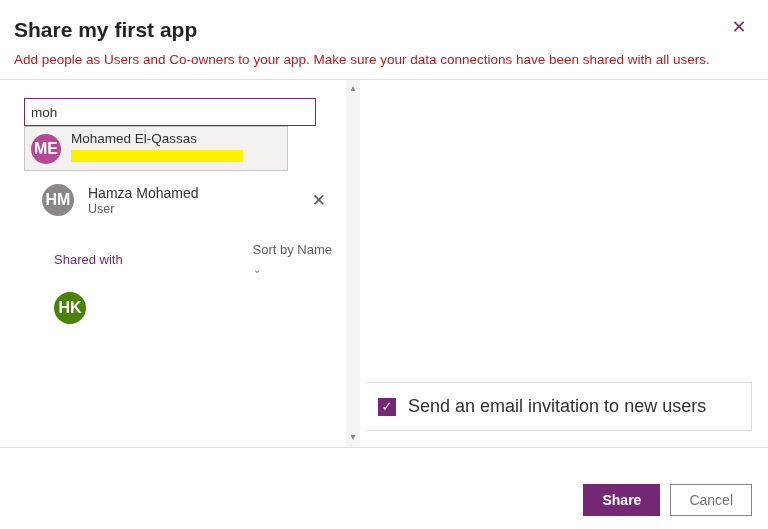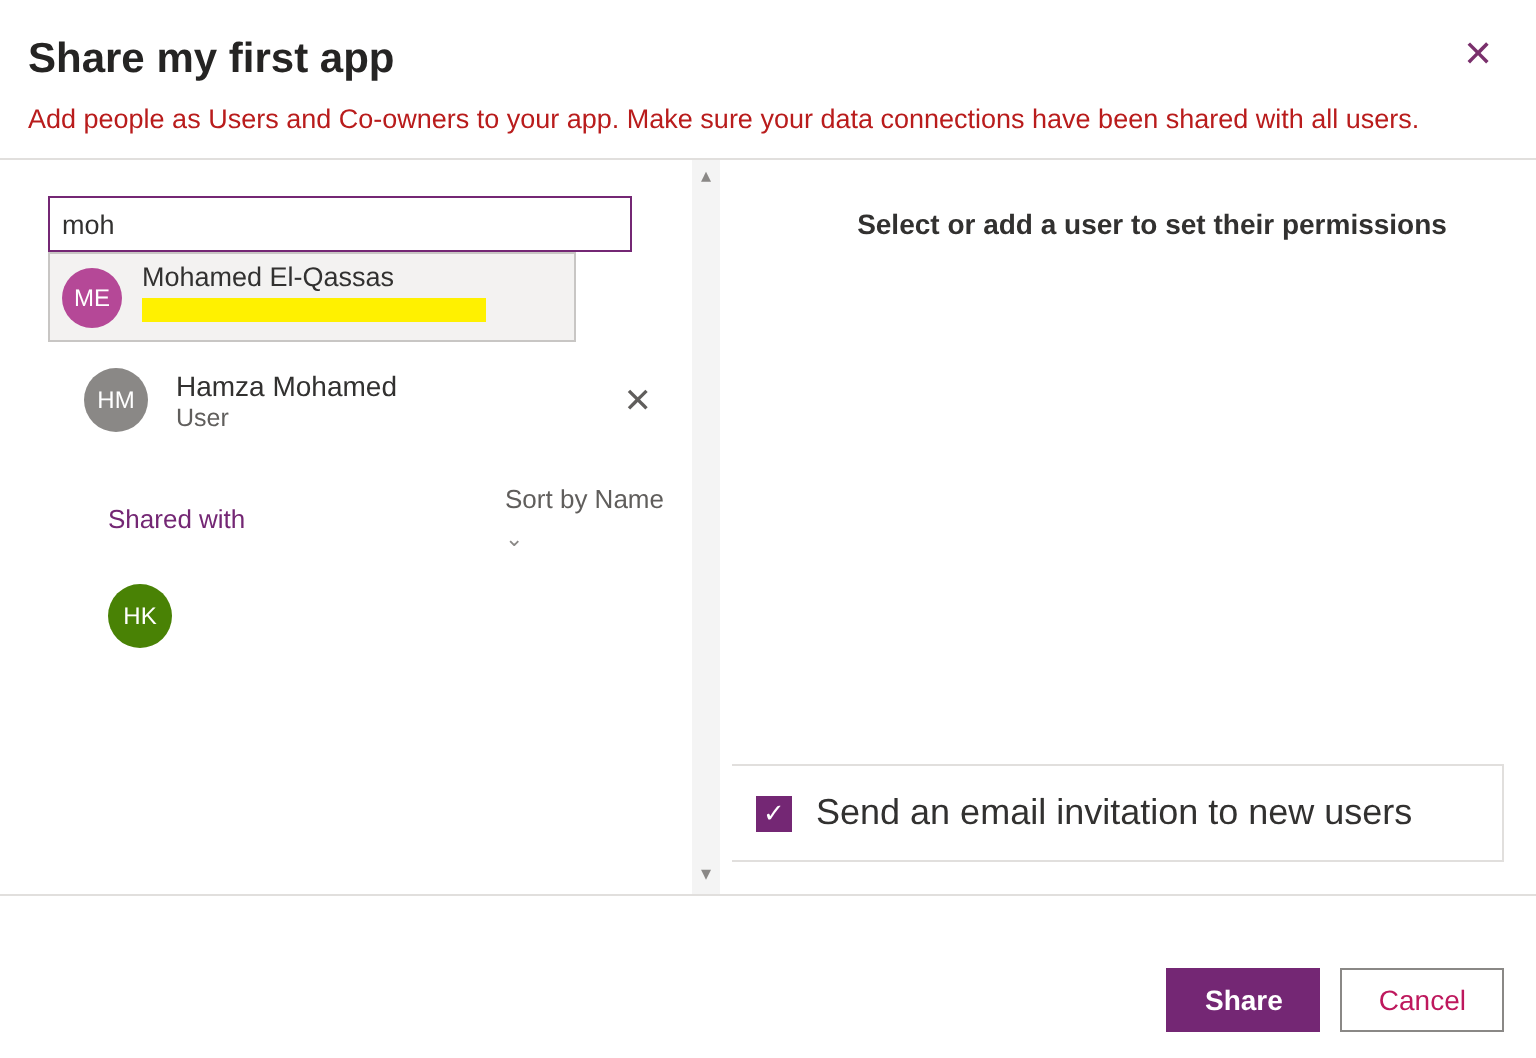--- a/index.html
+++ b/index.html
@@ -112,9 +112,6 @@
     <div class="scroll-down">▾</div>
   </div>
 
-  <div class="right-col">
-    <div class="right-msg">Select or add a user to set their permissions</div>
-  </div>
 
   <div class="email-row">
     <div class="checkbox">✓</div>

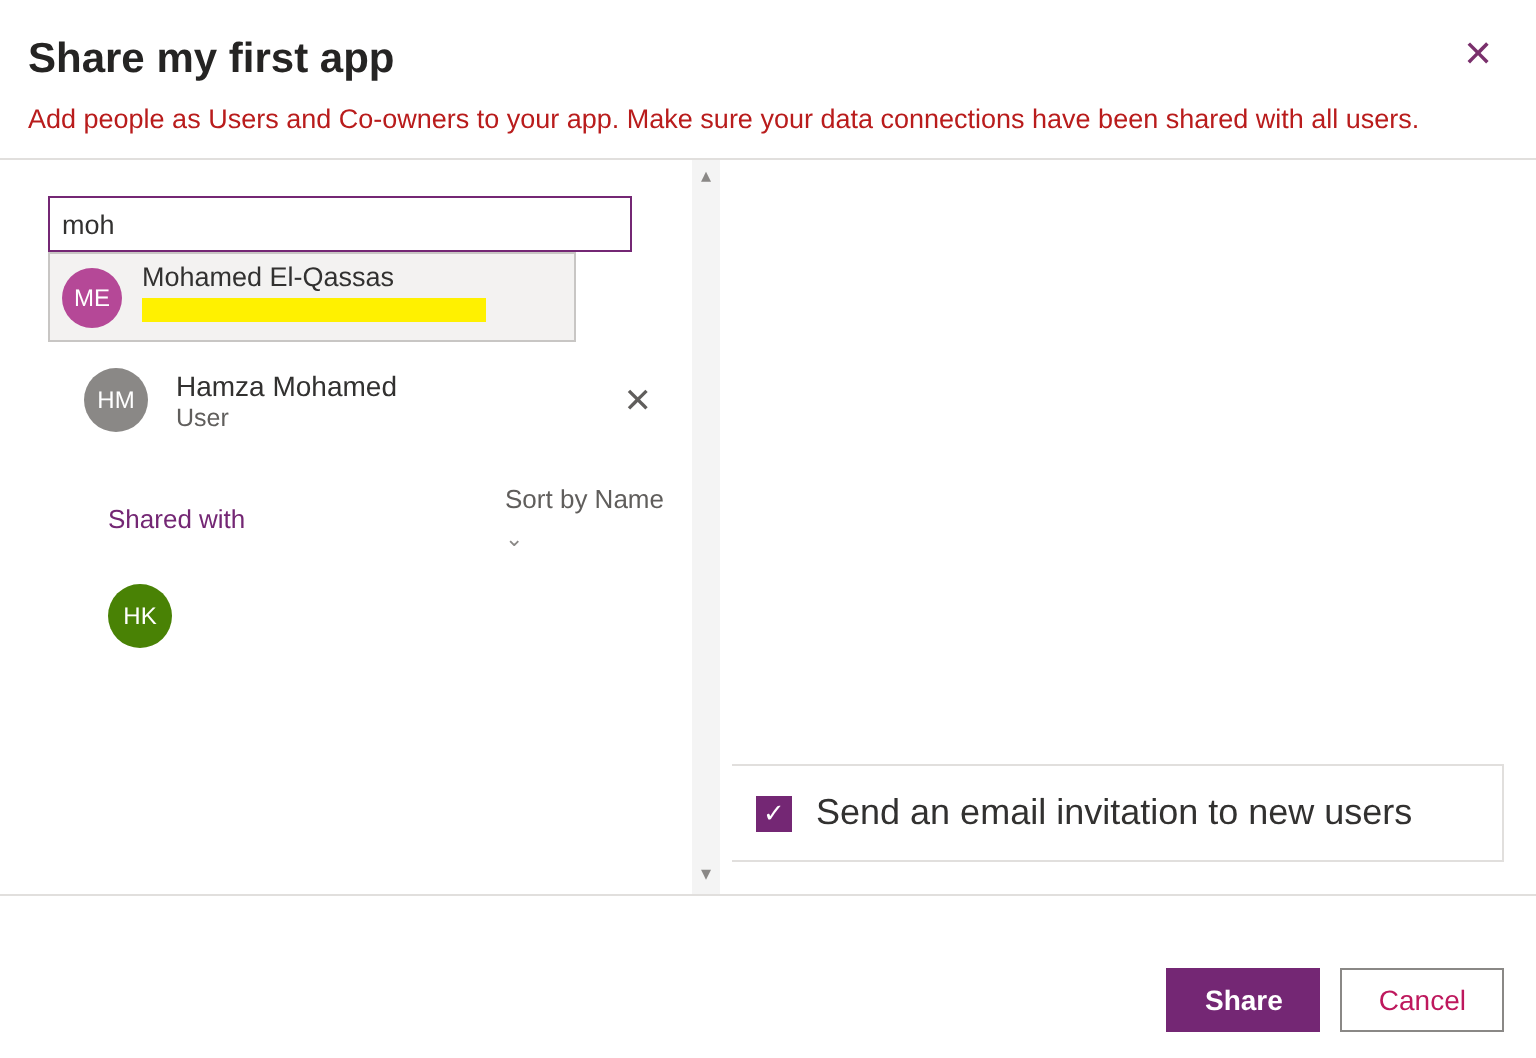--- a/index.html
+++ b/index.html
@@ -24,7 +24,7 @@
     .search-input { border: none; outline: none; font-size: 13.5px; width: 100%; color: #323130; }
 
     .dropdown { position: absolute; top: 46px; left: 24px; width: 264px; border: 1px solid #c8c6c4; background: #f3f2f1; padding: 4px 6px 4px 6px; display: flex; align-items: center; }
-    .avatar { width: 32px; height: 32px; border-radius: 50%; display: flex; align-items: center; justify-content: center; color: #fff; font-size: 12px; font-weight: 400; flex-shrink: 0; }
+    .avatar { width: 32px; height: 32px; border-radius: 50%; display: flex; align-items: center; justify-content: center; color: #fff; font-size: 16px; font-weight: 700; flex-shrink: 0; }
     .avatar.me { background: #b54897; width: 30px; height: 30px; }
     .avatar.hm { background: #8a8886; }
     .avatar.hk { background: #498205; }

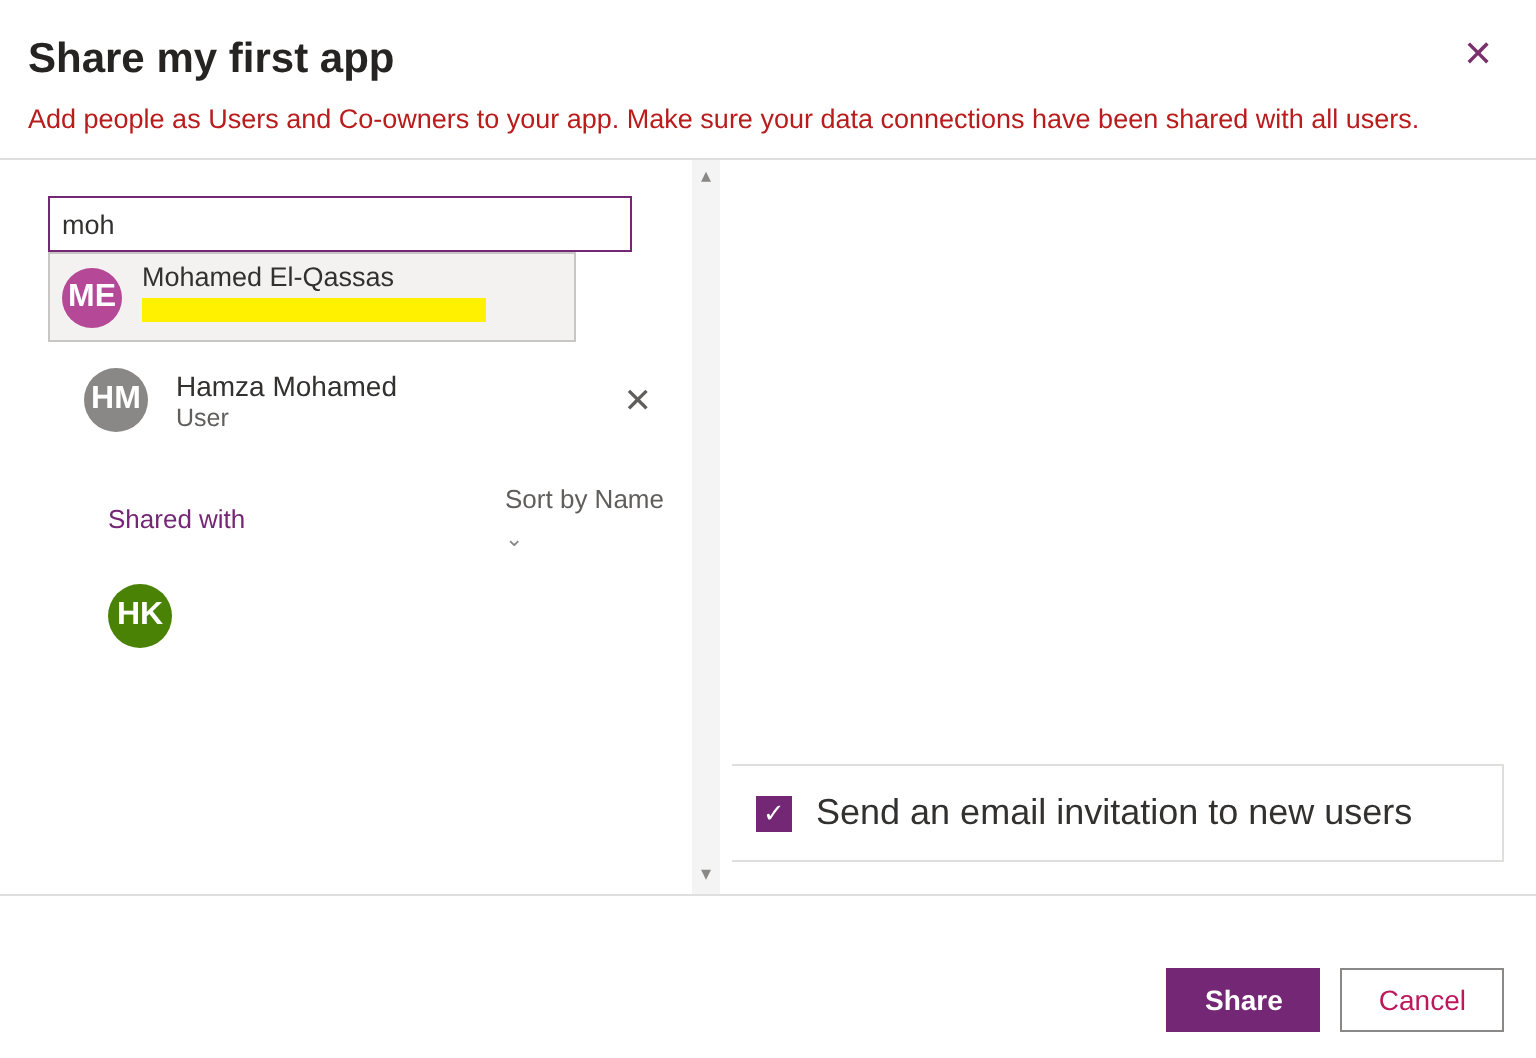--- a/index.html
+++ b/index.html
@@ -55,7 +55,7 @@
     .email-label { font-size: 18px; color: #323130; }
     body { overflow: visible; }
     .actions { position: absolute; right: 16px; top: 484px; display: flex; gap: 10px; }
-    .btn { height: 32px; padding: 0 18px; font-size: 14px; cursor: pointer; border: 1px solid #8a8886; background: #fff; color: #be185d; }
+    .btn { height: 32px; padding: 0 18px; font-size: 14px; cursor: pointer; border: 1px solid #8a8886; background: #fff; color: #737373; }
     .btn.primary { background: #742774; color: #fff; border-color: #742774; font-weight: 600; }
 
     .chev { font-size: 11px; color: #8a8886; }

